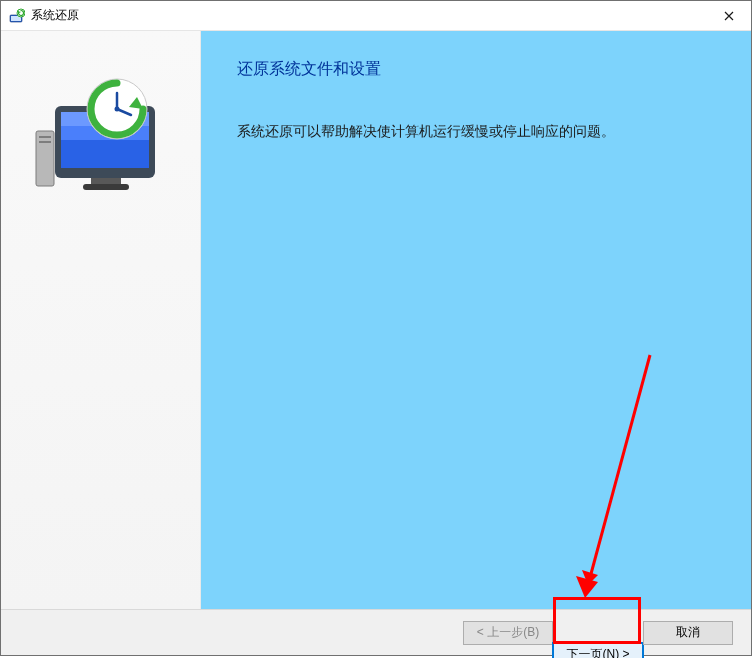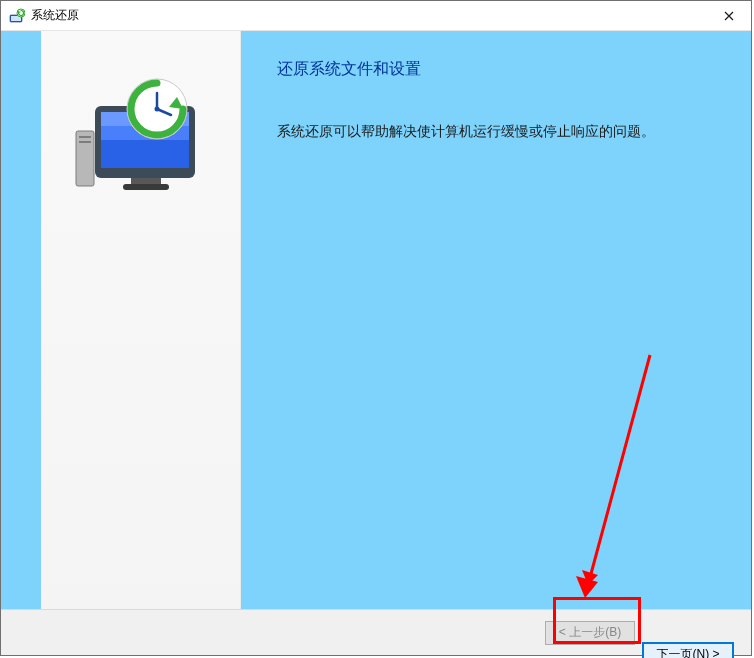--- a/index.html
+++ b/index.html
@@ -56,7 +56,6 @@
       flex: 1;
       display: flex;
       position: relative;
-      margin-left: 40px;
     }
     .sidepanel {
       width: 200px;

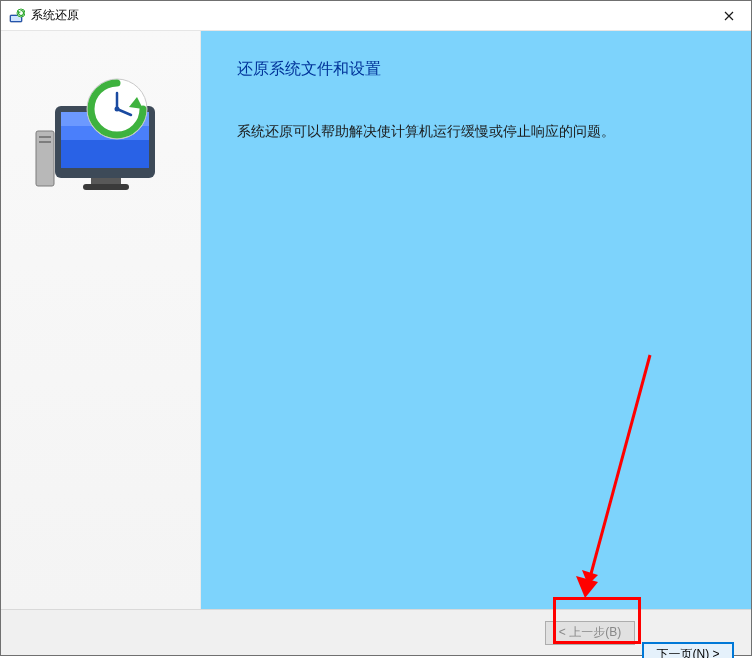--- a/index.html
+++ b/index.html
@@ -94,7 +94,6 @@
       align-items: center;
       justify-content: flex-end;
       padding: 0 18px;
-      gap: 8px;
     }
     .btn {
       min-width: 90px;

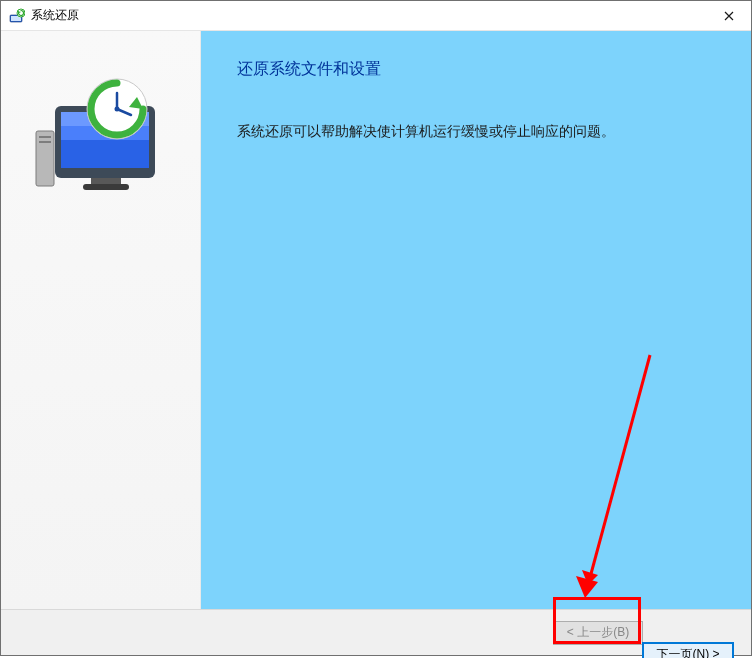--- a/index.html
+++ b/index.html
@@ -196,6 +196,7 @@
   <div class="footer">
     <button class="btn disabled" disabled="">&lt; 上一步(B)</button>
     <button class="btn primary">下一页(N) &gt;</button>
+    <button class="btn">取消</button>
   </div>
 </div>
 

